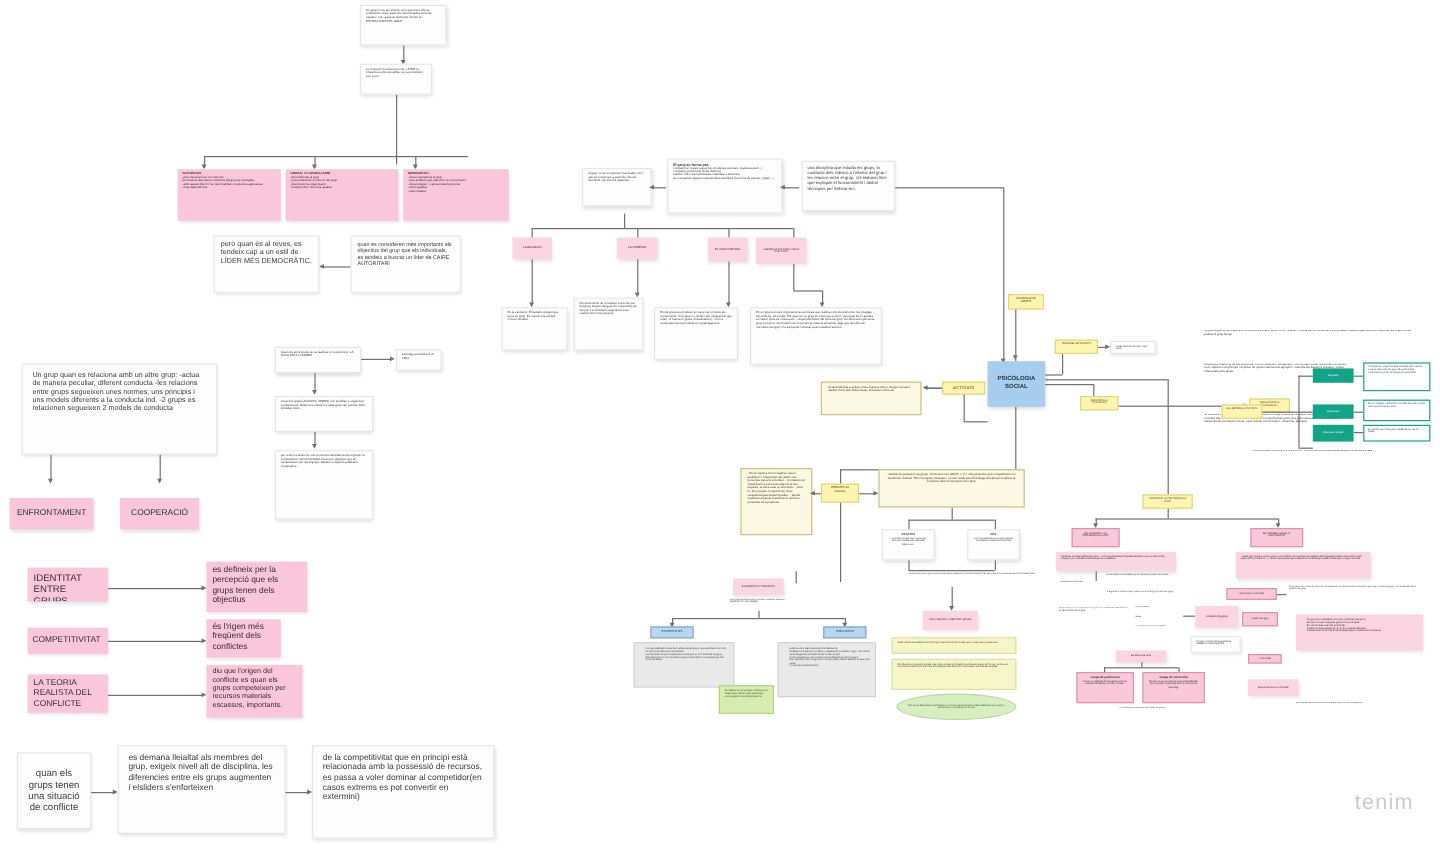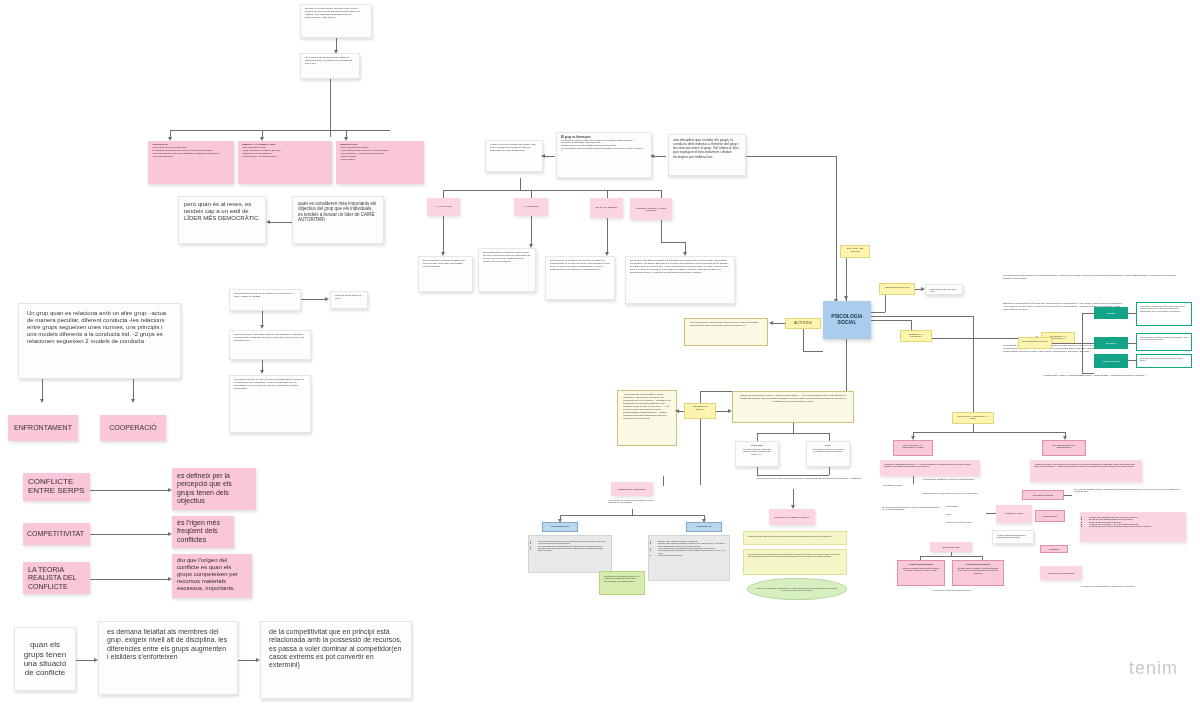--- a/index.html
+++ b/index.html
@@ -263,7 +263,7 @@
   <div class="node pink f7" style="left:8px;top:415px;width:70px;height:26px;display:flex;align-items:center;justify-content:center;">ENFRONTAMENT</div>
   <div class="node pink f7" style="left:100px;top:415px;width:66px;height:26px;display:flex;align-items:center;justify-content:center;">COOPERACIÓ</div>
 
-  <div class="node pink f8" style="left:23px;top:473px;width:67px;height:28px;padding:4px 5px;">CONFLICTE ENTRE SERPS</div>
+  <div class="node pink f8" style="left:23px;top:473px;width:67px;height:28px;padding:4px 5px;">IDENTITAT ENTRE GRUPS</div>
   <div class="conn h" style="left:90px;top:490px;width:80px;"></div>
   <div class="arw arw-r" style="left:168px;top:487.5px;"></div>
   <div class="node pink f7" style="left:172px;top:468px;width:84px;height:42px;padding:4px 5px;">es defineix per la percepció que els grups tenen dels objectius</div>

